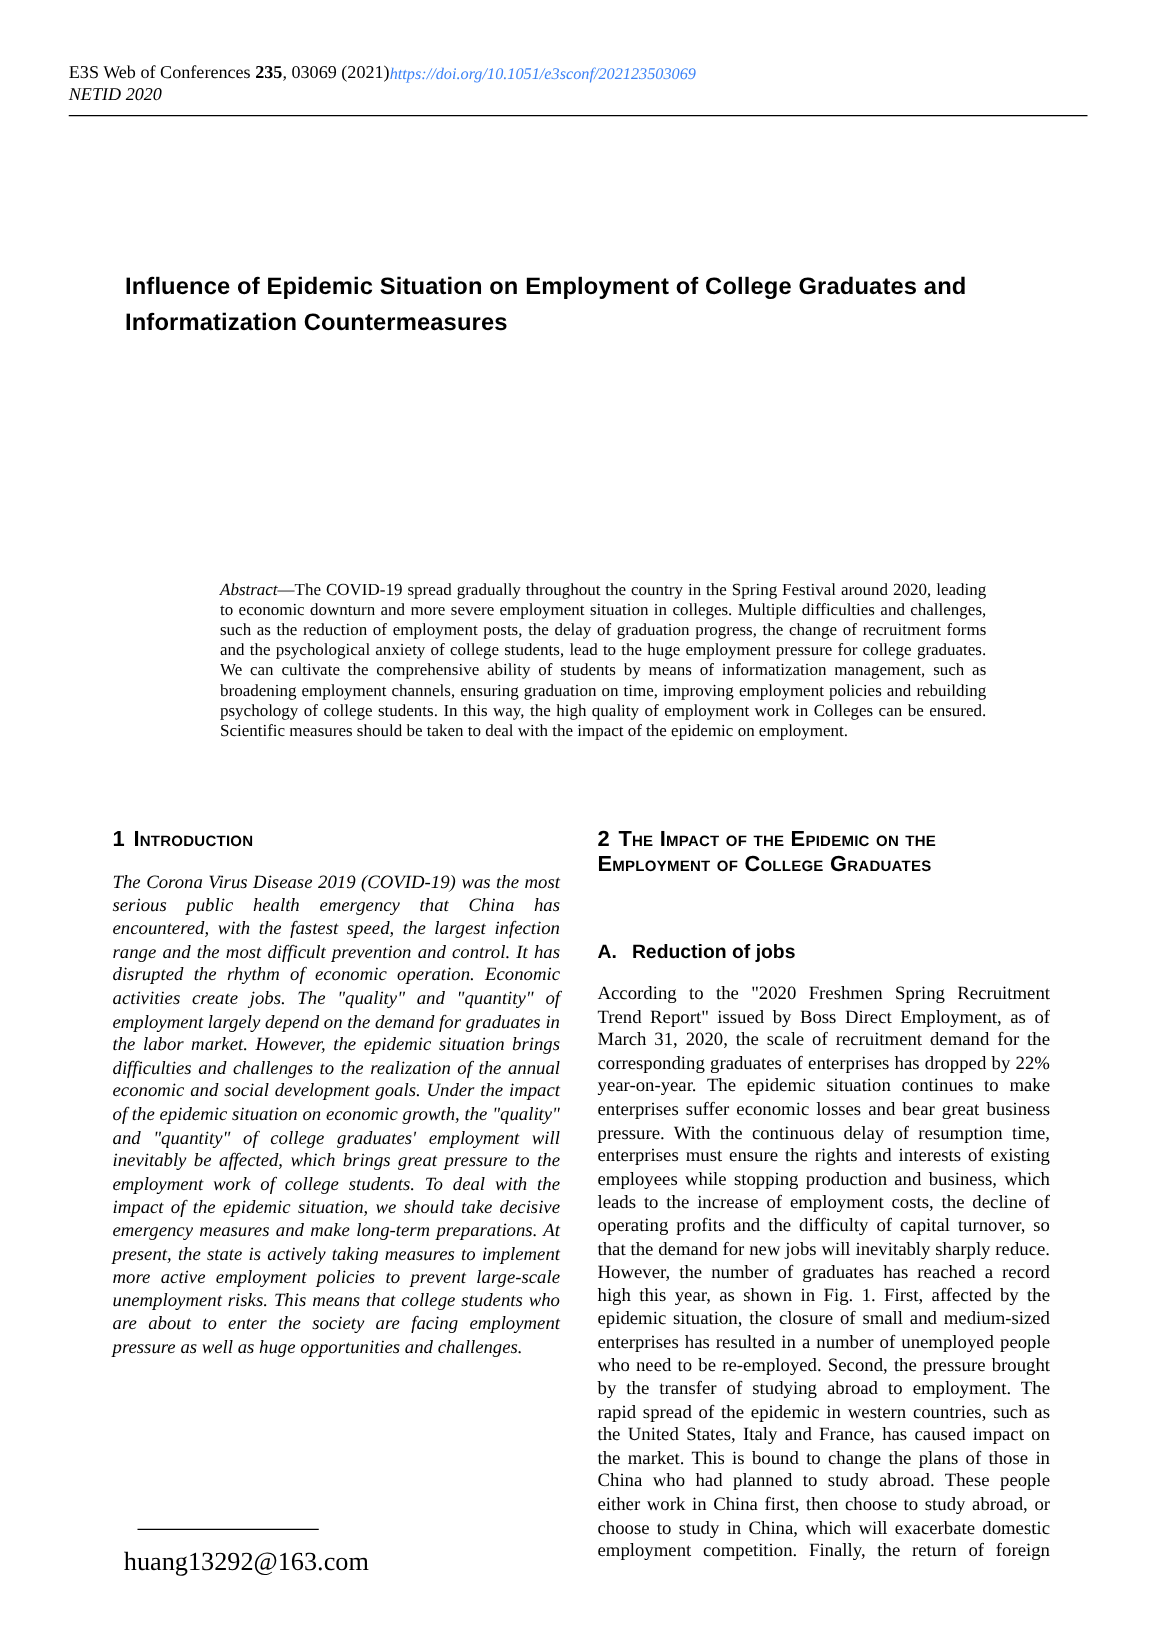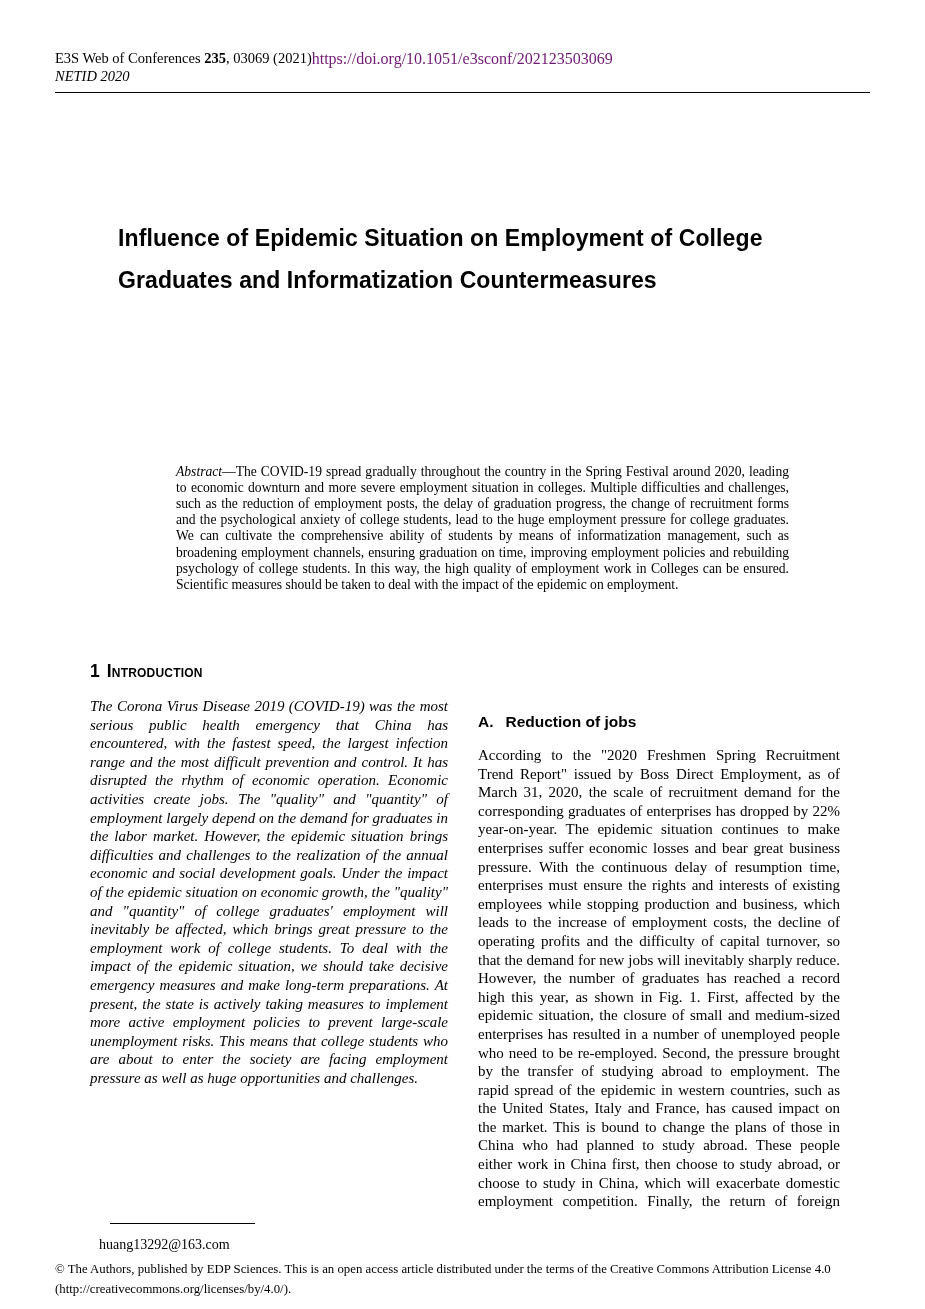--- a/index.html
+++ b/index.html
@@ -28,7 +28,7 @@
   }
   .header .vol { font-weight: bold; }
   .header .conf { font-style: italic; }
-  .header .doi { font-size: 16px; color: #701a75; text-decoration: none; }
+  .header .doi { font-size: 13px; color: #3b82f6; text-decoration: none; font-style: italic; }
 
   
   .title {

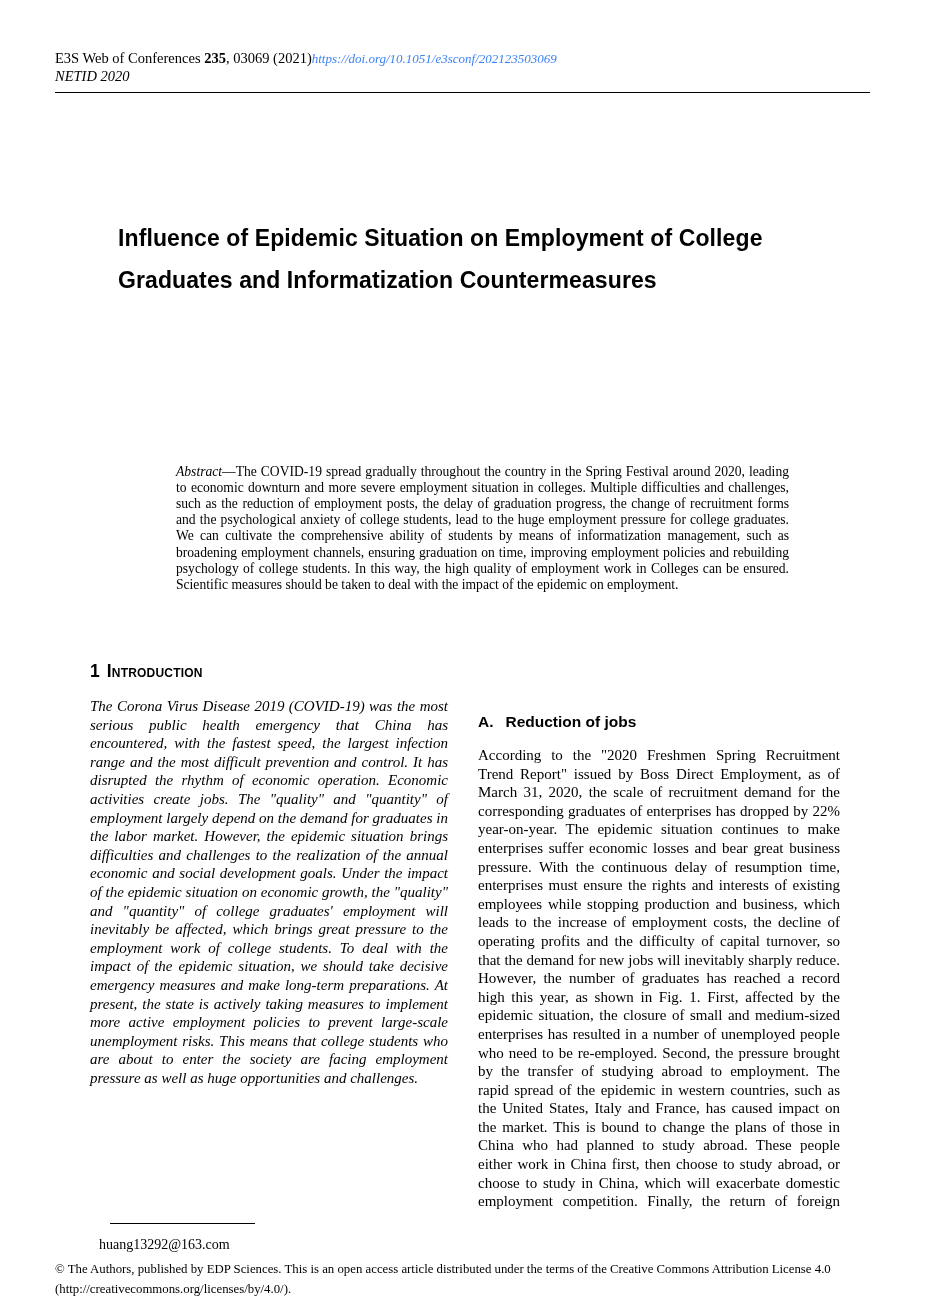--- a/index.html
+++ b/index.html
@@ -33,13 +33,13 @@
   
   .title {
     position: absolute;
-    left: 118px;
+    left: 100px;
     top: 202px;
     width: 720px;
     font-family: "Liberation Sans", sans-serif;
     font-weight: bold;
-    font-size: 23px;
-    line-height: 42px;
+    font-size: 19px;
+    line-height: 29px;
     letter-spacing: 0.1px;
   }
   .authors {

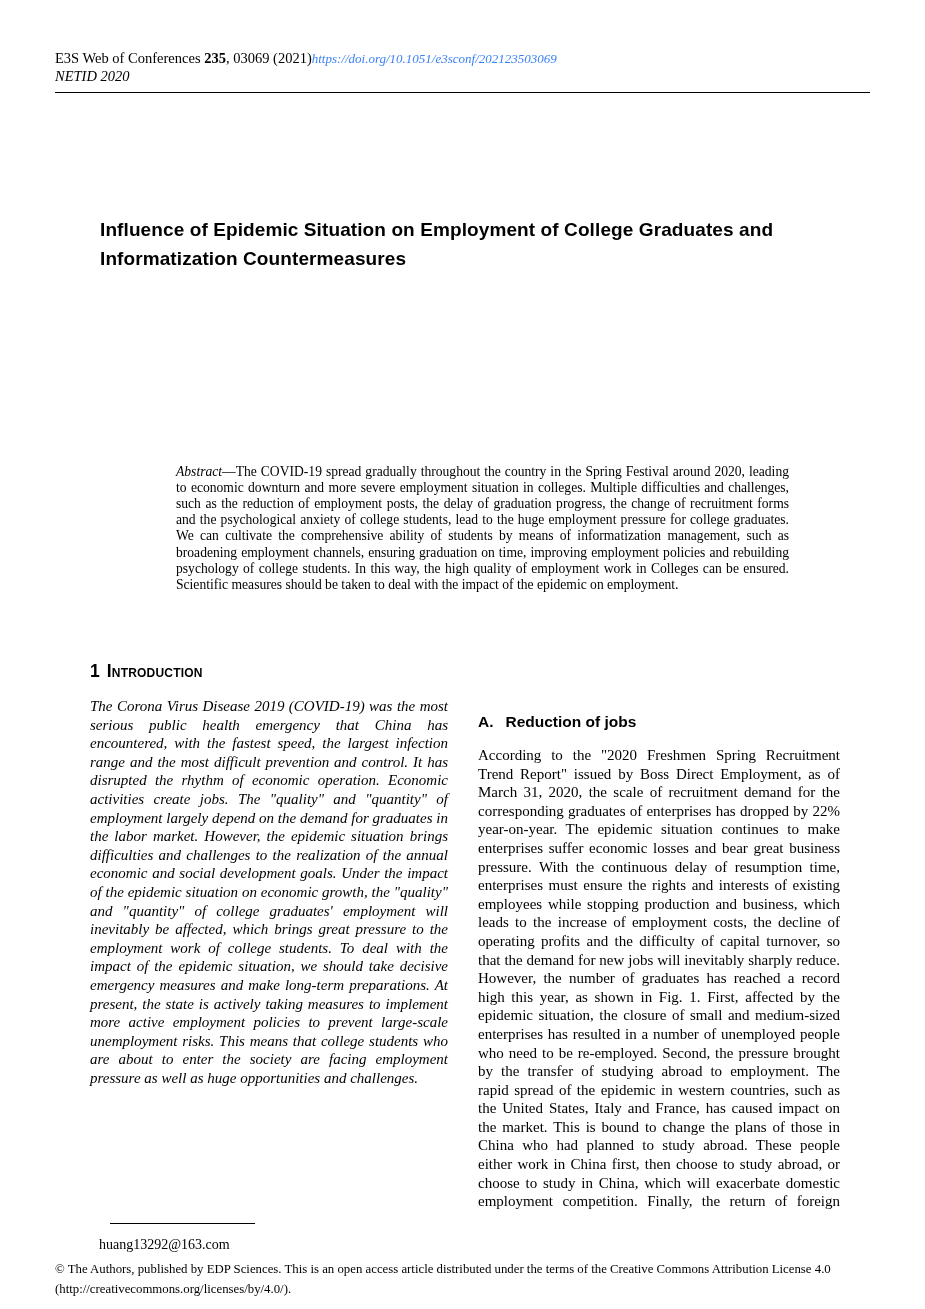--- a/index.html
+++ b/index.html
@@ -150,6 +150,7 @@
   </div>
 
   <div class="col col-right">
+    <h2 class="sec-heading"><span class="sec-num">2</span><span class="sec-title">The Impact of the Epidemic on the Employment of College Graduates</span></h2>
     <div class="subheading"><span class="sub-label">A.</span><span>Reduction of jobs</span></div>
     <p class="body-par">According to the "2020 Freshmen Spring Recruitment Trend Report" issued by Boss Direct Employment, as of March 31, 2020, the scale of recruitment demand for the corresponding graduates of enterprises has dropped by 22% year-on-year. The epidemic situation continues to make enterprises suffer economic losses and bear great business pressure. With the continuous delay of resumption time, enterprises must ensure the rights and interests of existing employees while stopping production and business, which leads to the increase of employment costs, the decline of operating profits and the difficulty of capital turnover, so that the demand for new jobs will inevitably sharply reduce. However, the number of graduates has reached a record high this year, as shown in Fig. 1. First, affected by the epidemic situation, the closure of small and medium-sized enterprises has resulted in a number of unemployed people who need to be re-employed. Second, the pressure brought by the transfer of studying abroad to employment. The rapid spread of the epidemic in western countries, such as the United States, Italy and France, has caused impact on the market. This is bound to change the plans of those in China who had planned to study abroad. These people either work in China first, then choose to study abroad, or choose to study in China, which will exacerbate domestic employment competition. Finally, the return of foreign</p>
   </div>

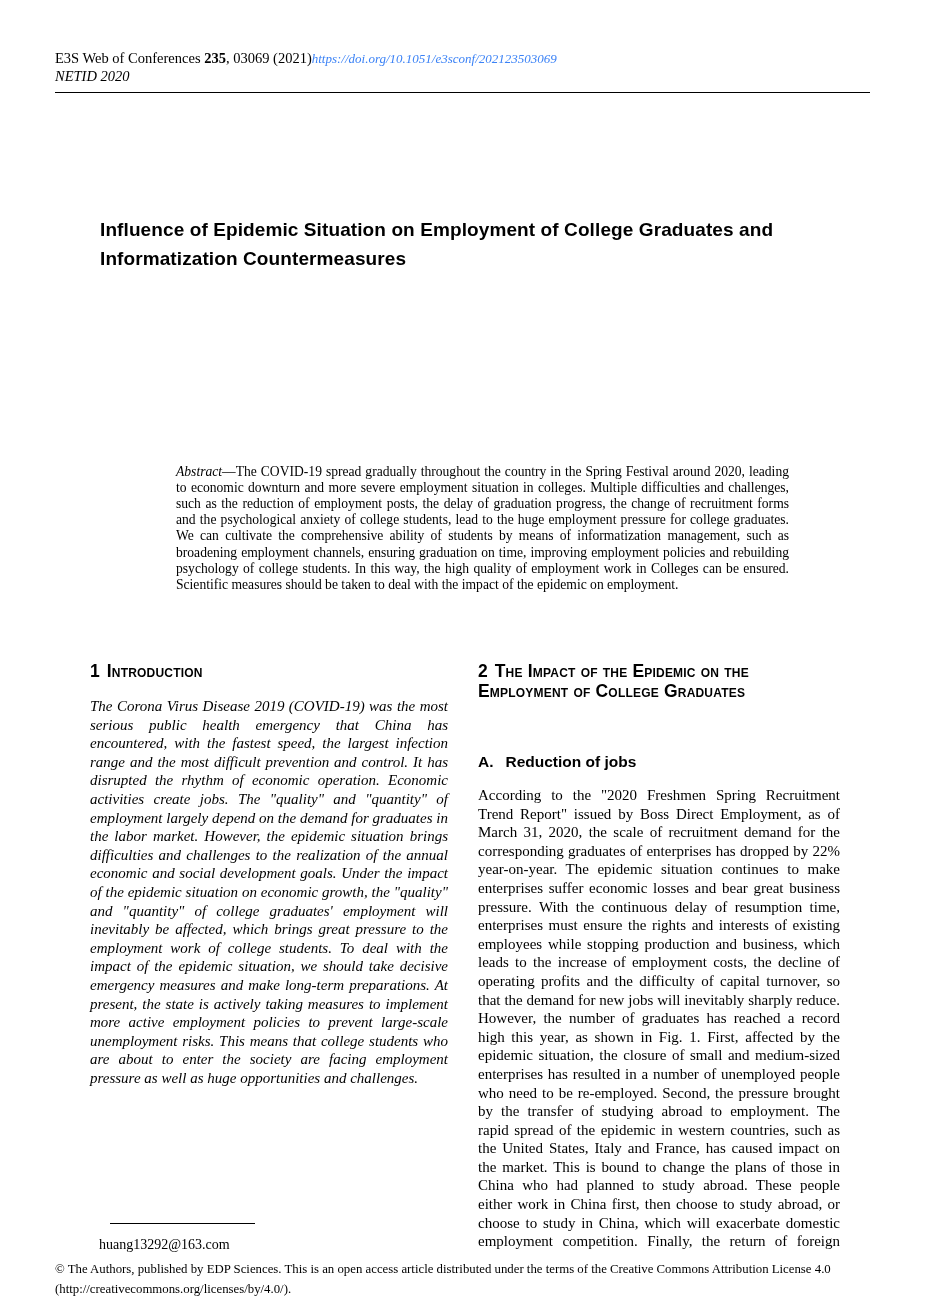--- a/index.html
+++ b/index.html
@@ -113,7 +113,7 @@
     position: absolute;
     left: 99px;
     top: 1237px;
-    font-size: 14px;
+    font-size: 21px;
   }
 
   

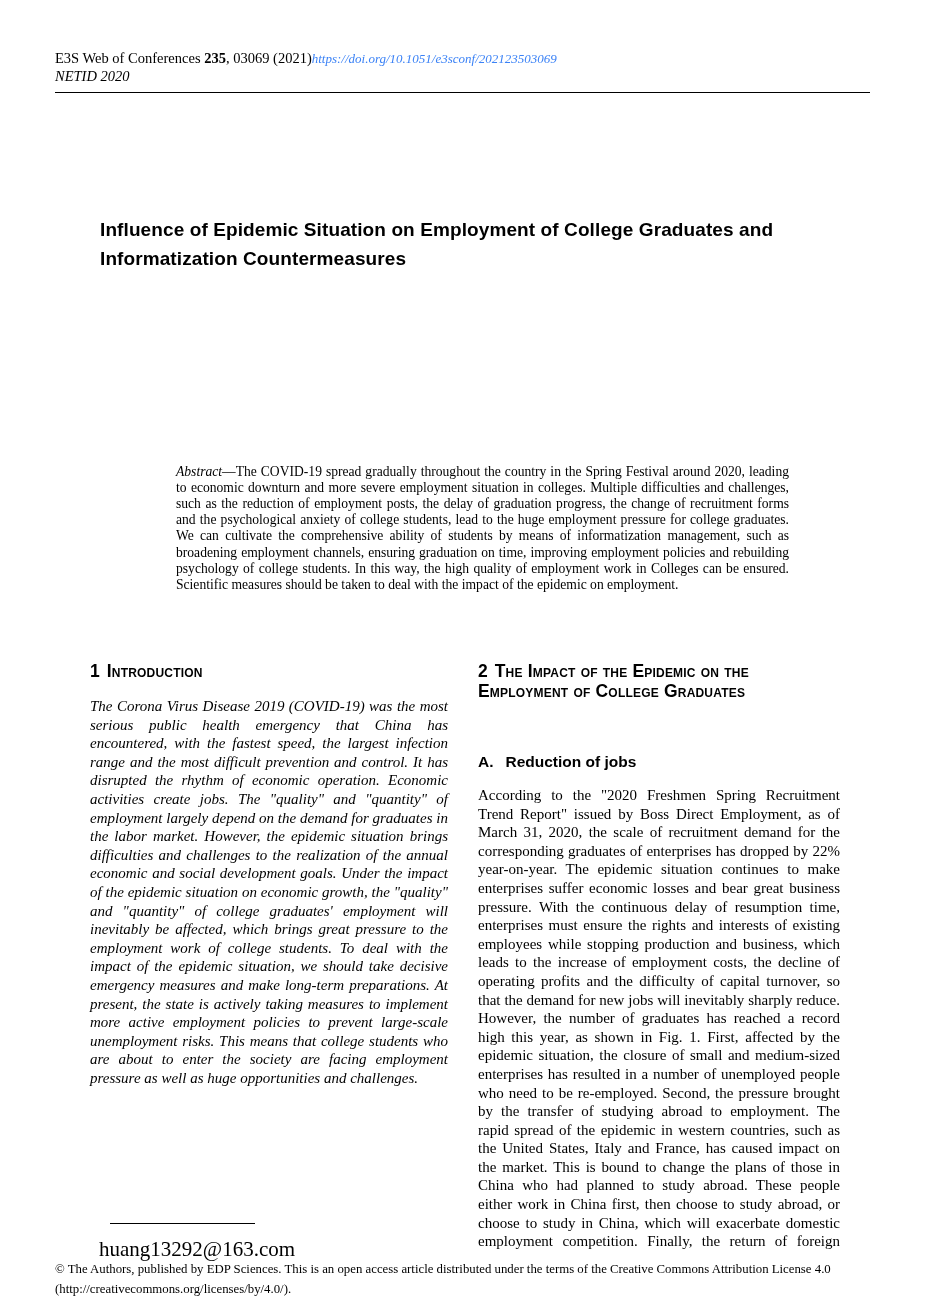--- a/index.html
+++ b/index.html
@@ -158,10 +158,6 @@
   <div class="footnote-rule"></div>
   <div class="footnote-email">huang13292@163.com</div>
 
-  <div class="copyright">
-    <div>© The Authors, published by EDP Sciences. This is an open access article distributed under the terms of the Creative Commons Attribution License 4.0</div>
-    <div>(http://creativecommons.org/licenses/by/4.0/).</div>
-  </div>
 
 </div>
 

